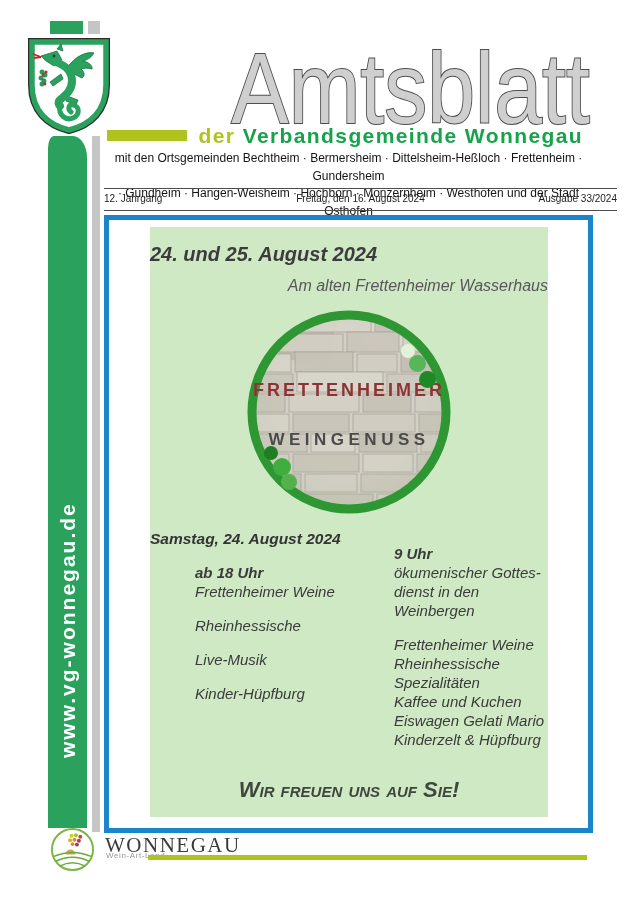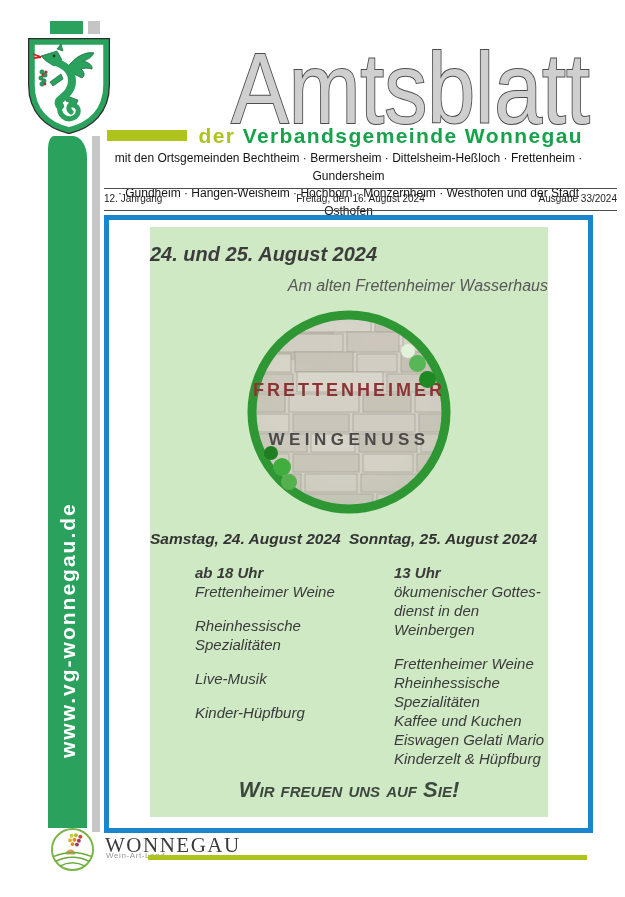--- a/index.html
+++ b/index.html
@@ -227,7 +227,6 @@
         </div>
       </div>
       <div class="col">
-        <div class="col-h">Sonntag, 25. August 2024</div>
         <div class="block">
           <div class="ln bold">13 Uhr</div>
           <div class="ln">ökumenischer Gottes-</div>

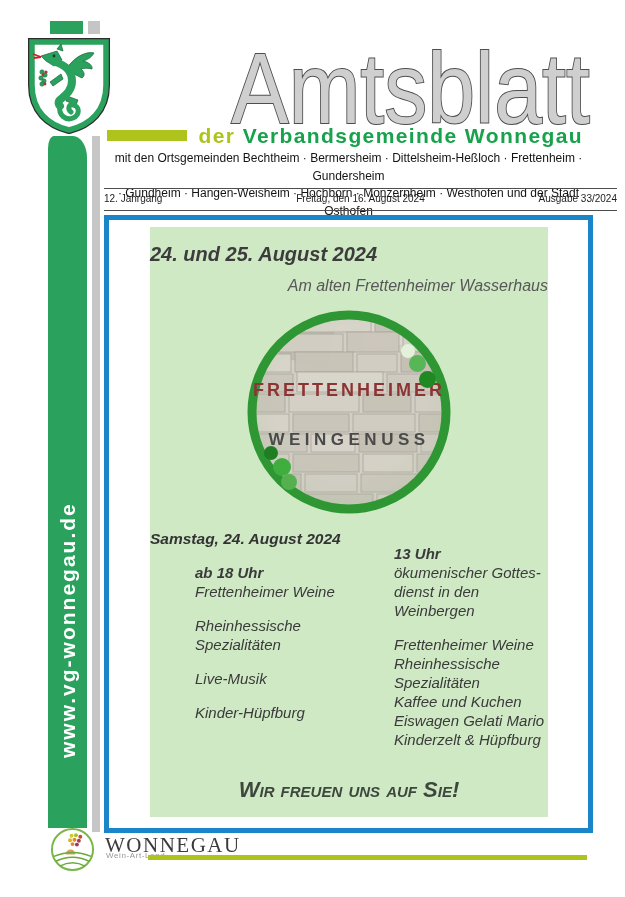--- a/index.html
+++ b/index.html
@@ -228,7 +228,7 @@
       </div>
       <div class="col">
         <div class="block">
-          <div class="ln bold">13 Uhr</div>
+          <div class="ln bold">9 Uhr</div>
           <div class="ln">ökumenischer Gottes-</div>
           <div class="ln">dienst in den Weinbergen</div>
         </div>

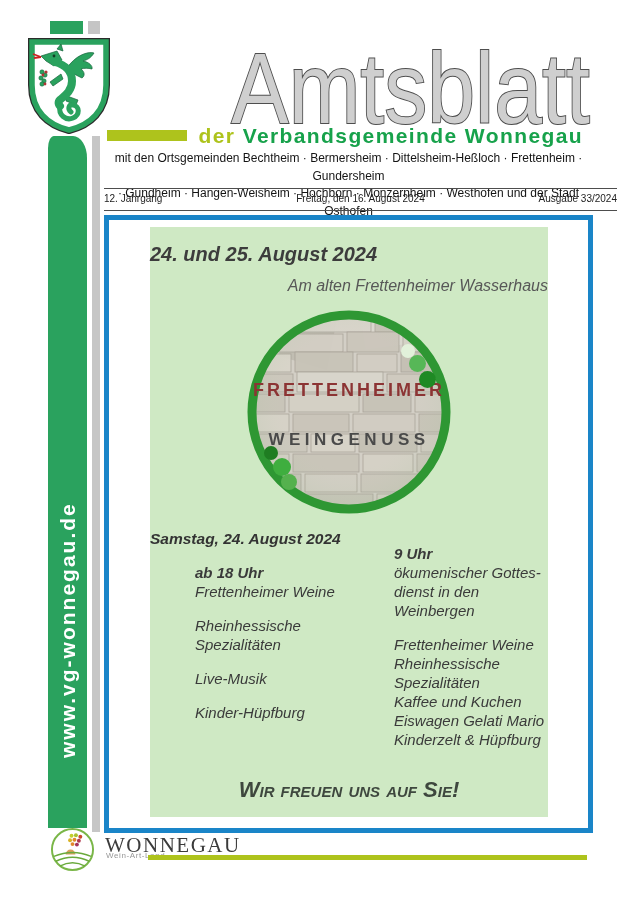--- a/index.html
+++ b/index.html
@@ -217,7 +217,6 @@
         </div>
         <div class="block">
           <div class="ln">Rheinhessische</div>
-          <div class="ln">Spezialitäten</div>
         </div>
         <div class="block">
           <div class="ln">Live-Musik</div>

